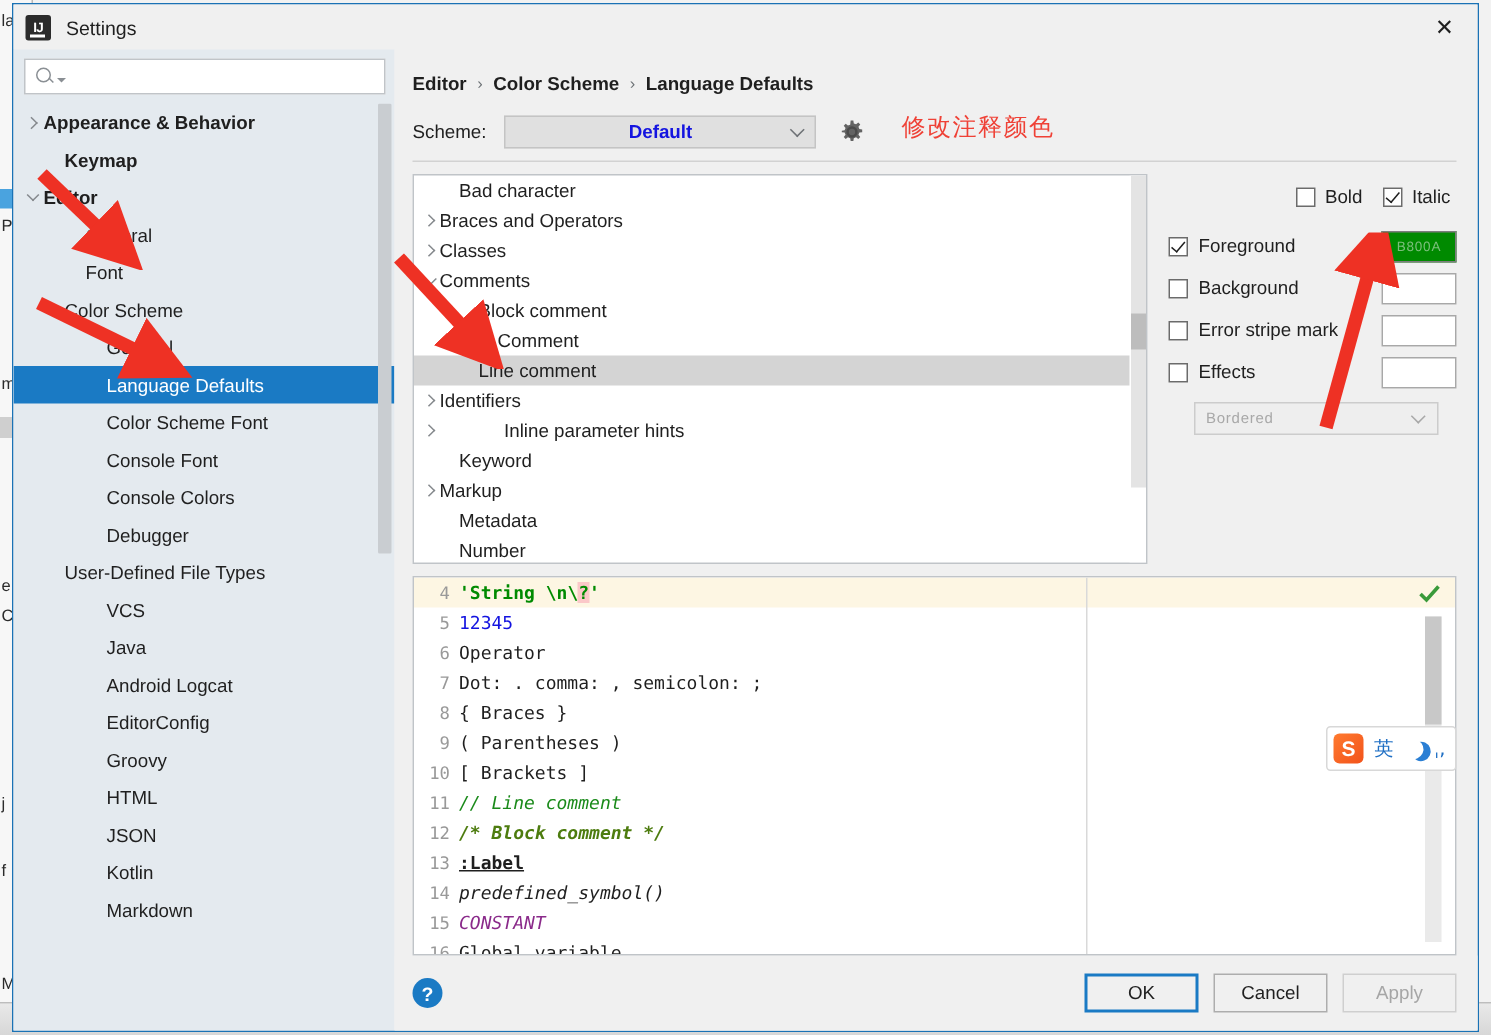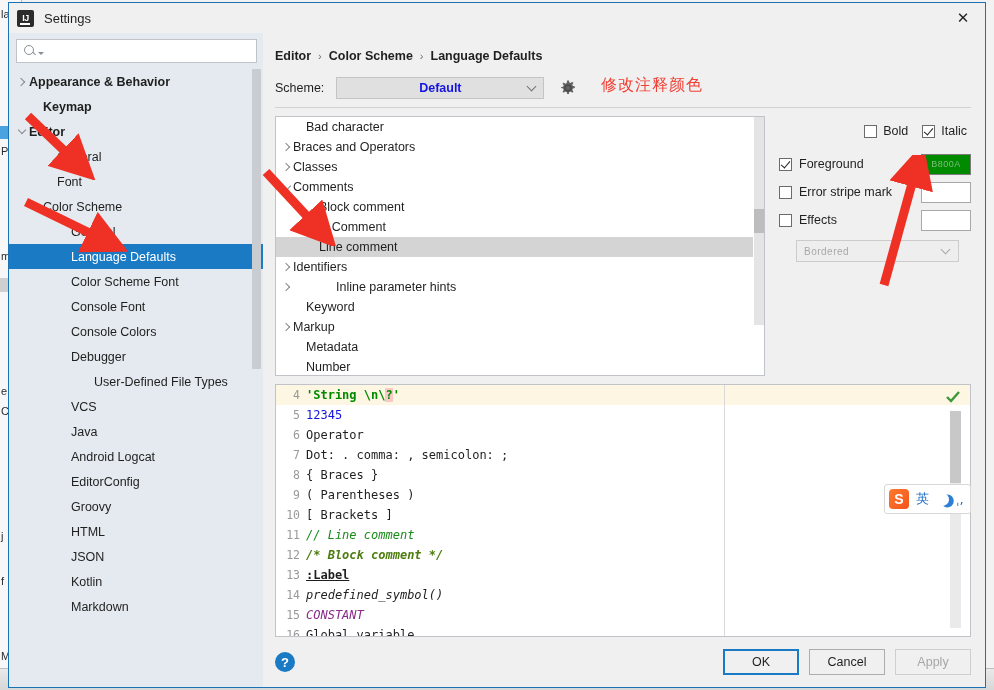--- a/index.html
+++ b/index.html
@@ -577,6 +577,11 @@
             <div class="swatch green" id="sw-fg" style="background: rgb(0, 138, 0);">B800A</div>
           </div>
 
+          <div class="opt-row">
+            <div class="cbx" id="cb-bg"></div>
+            <span class="opt-label">Background</span>
+            <div class="swatch" id="sw-bg"></div>
+          </div>
 
           <div class="opt-row">
             <div class="cbx" id="cb-es"></div>

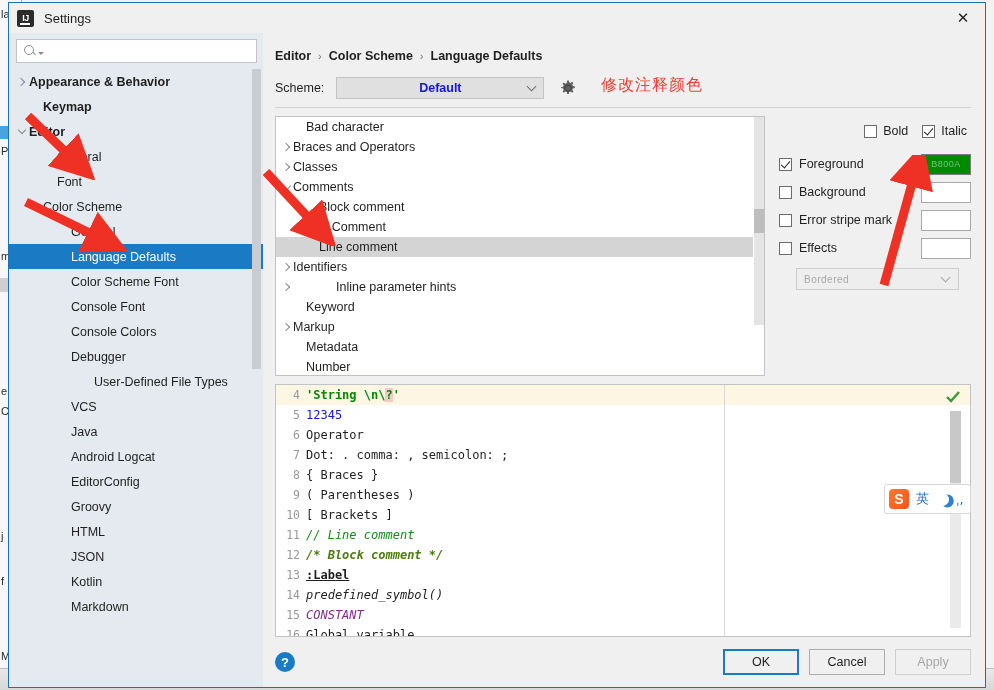--- a/index.html
+++ b/index.html
@@ -407,7 +407,7 @@
               <span class="tw"></span>
               <span>Debugger</span>
             </div>
-            <div class="tree-item" style="padding-left: 71px;">
+            <div class="tree-item" style="padding-left: 20px;">
               <span class="tw"></span>
               <span>User-Defined File Types</span>
             </div>

